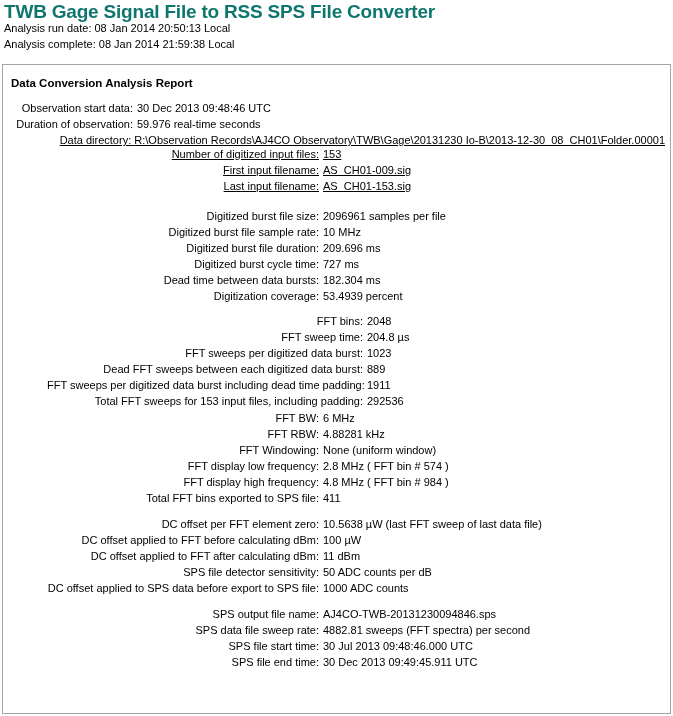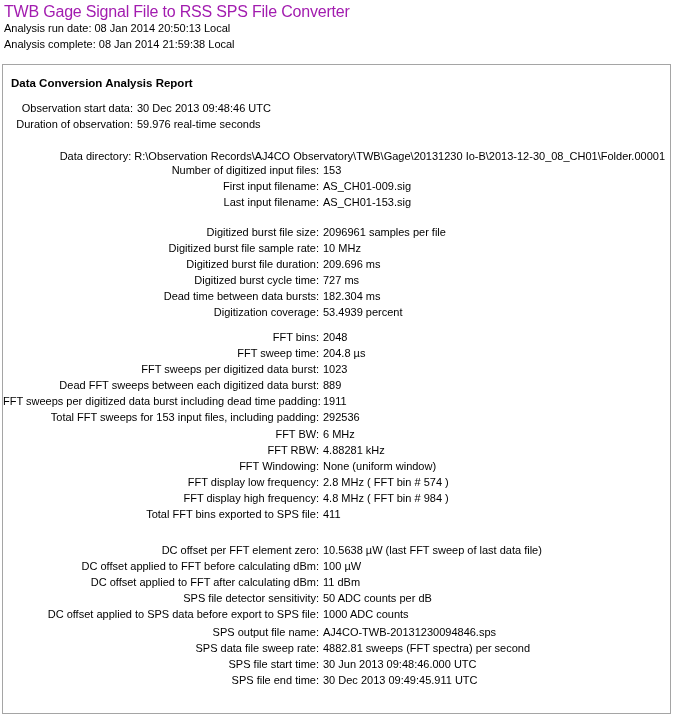--- a/index.html
+++ b/index.html
@@ -11,7 +11,7 @@
   }
   .page-header { position: absolute; top: 3px; left: 4px; white-space: nowrap; }
   .page-title {
-    color: #a21caf; font-weight: normal; font-size: 16px;
+    color: #0f766e; font-weight: bold; font-size: 19px;
     line-height: 17px; letter-spacing: -0.2px;
   }
   .hdr-line { line-height: 16px; }

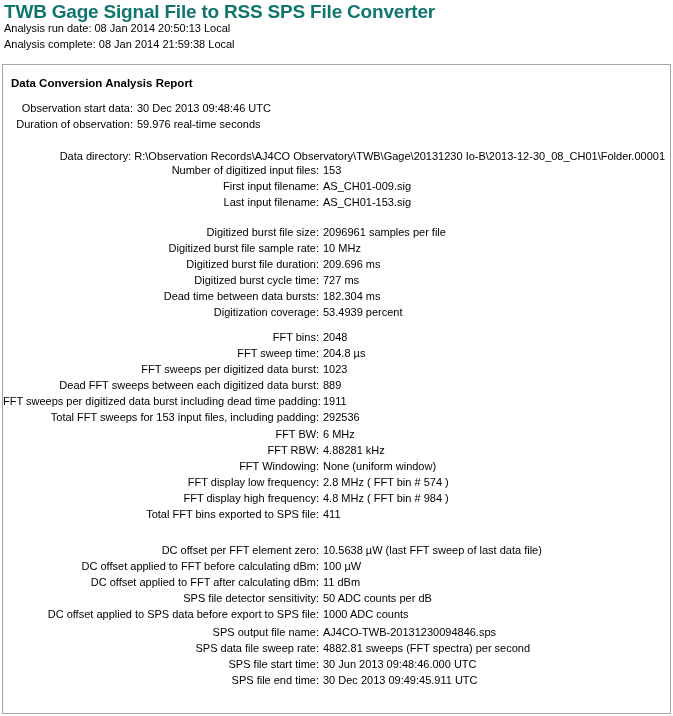--- a/index.html
+++ b/index.html
@@ -31,7 +31,7 @@
   .row-flush { display: block; text-align: right; padding-right: 5px; white-space: pre; }
   .row-flush .lbl, .row-flush .val { display: inline; width: auto; margin: 0; }
   .sec-observation { margin-top: 9px; }
-  .sec-input-files { margin-top: 18px; }
+  .sec-input-files { margin-top: 2px; text-decoration: underline; }
   .sec-burst { margin-top: 14px; }
   .sec-fft-sweeps { margin-top: 9px; }
   .sec-fft-params { margin-top: 1px; }

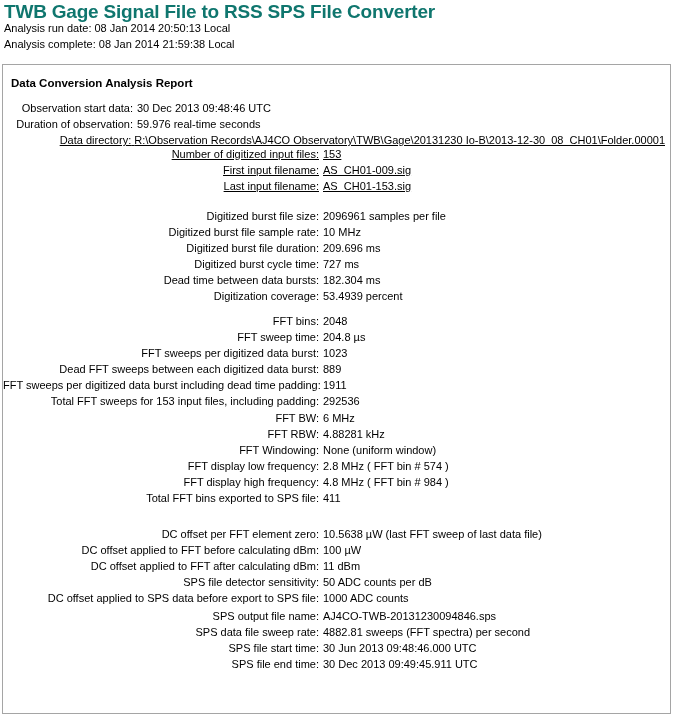--- a/index.html
+++ b/index.html
@@ -33,7 +33,7 @@
   .sec-observation { margin-top: 9px; }
   .sec-input-files { margin-top: 2px; text-decoration: underline; }
   .sec-burst { margin-top: 14px; }
-  .sec-fft-sweeps { margin-top: 9px; }
+  .sec-fft-sweeps { margin-top: 9px; margin-left: 44px; }
   .sec-fft-params { margin-top: 1px; }
   .sec-dc-offset { margin-top: 20px; }
   .sec-sps-output { margin-top: 2px; }

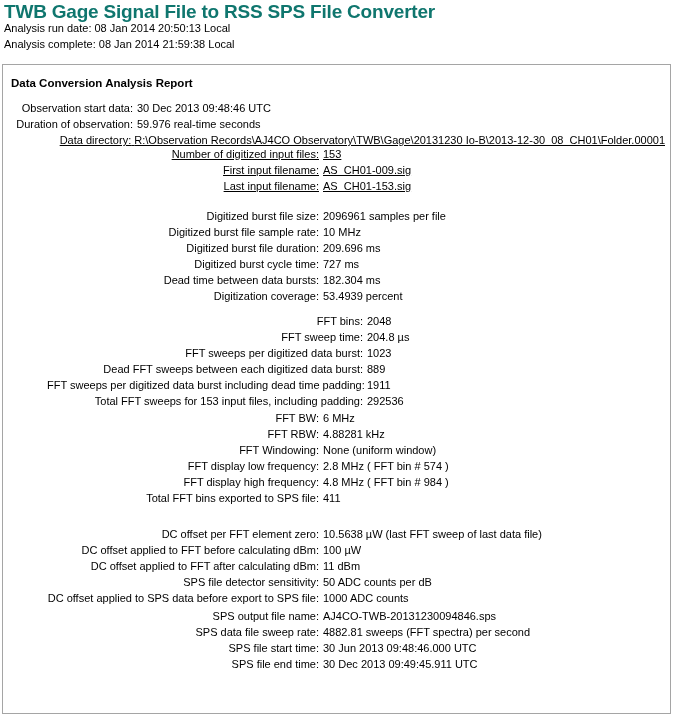--- a/index.html
+++ b/index.html
@@ -35,7 +35,7 @@
   .sec-burst { margin-top: 14px; }
   .sec-fft-sweeps { margin-top: 9px; margin-left: 44px; }
   .sec-fft-params { margin-top: 1px; }
-  .sec-dc-offset { margin-top: 20px; }
+  .sec-dc-offset { margin-top: 10px; }
   .sec-sps-output { margin-top: 2px; }
 </style>
 </head>

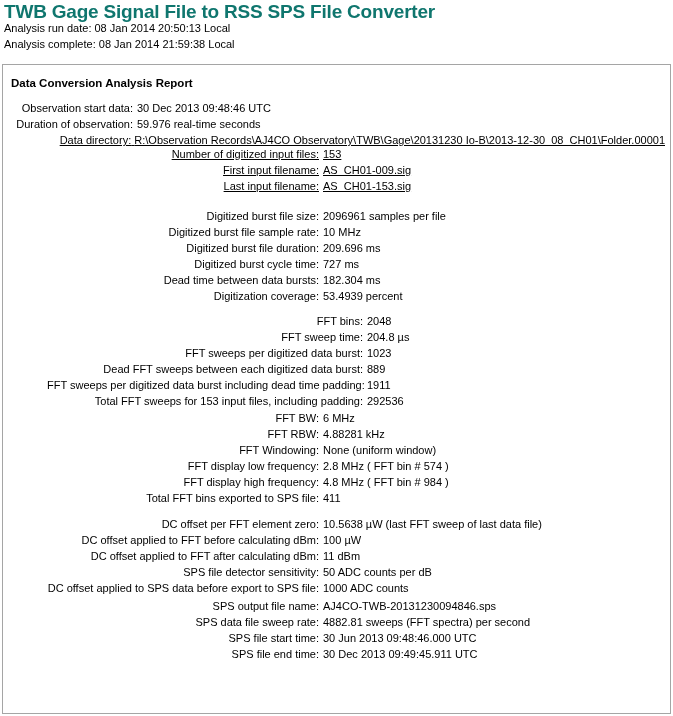--- a/index.html
+++ b/index.html
@@ -36,7 +36,7 @@
   .sec-fft-sweeps { margin-top: 9px; margin-left: 44px; }
   .sec-fft-params { margin-top: 1px; }
   .sec-dc-offset { margin-top: 10px; }
-  .sec-sps-output { margin-top: 2px; }
+  .sec-sps-output { margin-top: 10px; }
 </style>
 </head>
 <body>

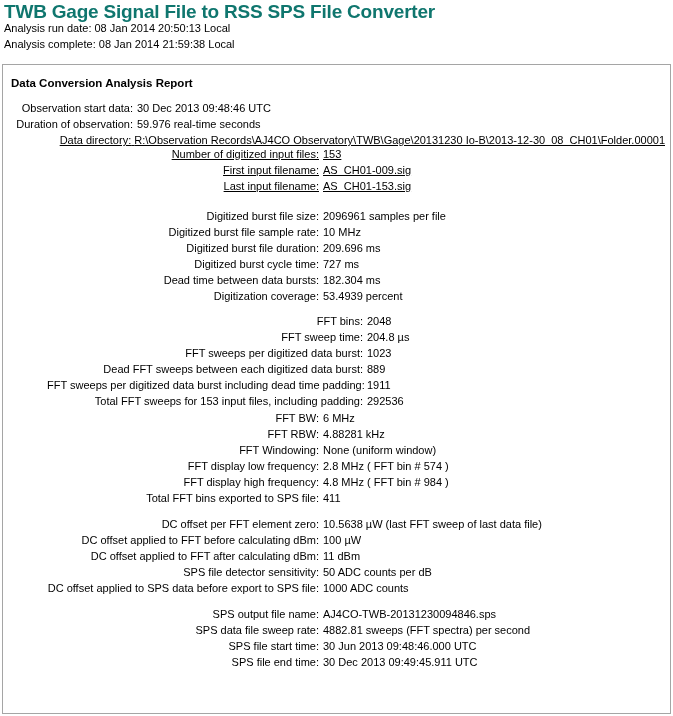--- a/index.html
+++ b/index.html
@@ -100,7 +100,7 @@
   <div class="sec sec-sps-output">
     <div class="row"><span class="lbl">SPS output file name:</span><span class="val">AJ4CO-TWB-20131230094846.sps</span></div>
     <div class="row"><span class="lbl">SPS data file sweep rate:</span><span class="val">4882.81 sweeps (FFT spectra) per second</span></div>
-    <div class="row"><span class="lbl">SPS file start time:</span><span class="val">30 Jun 2013 09:48:46.000 UTC</span></div>
+    <div class="row"><span class="lbl">SPS file start time:</span><span class="val">30 Jul 2013 09:48:46.000 UTC</span></div>
     <div class="row"><span class="lbl">SPS file end time:</span><span class="val">30 Dec 2013 09:49:45.911 UTC</span></div>
   </div>
 </div>

